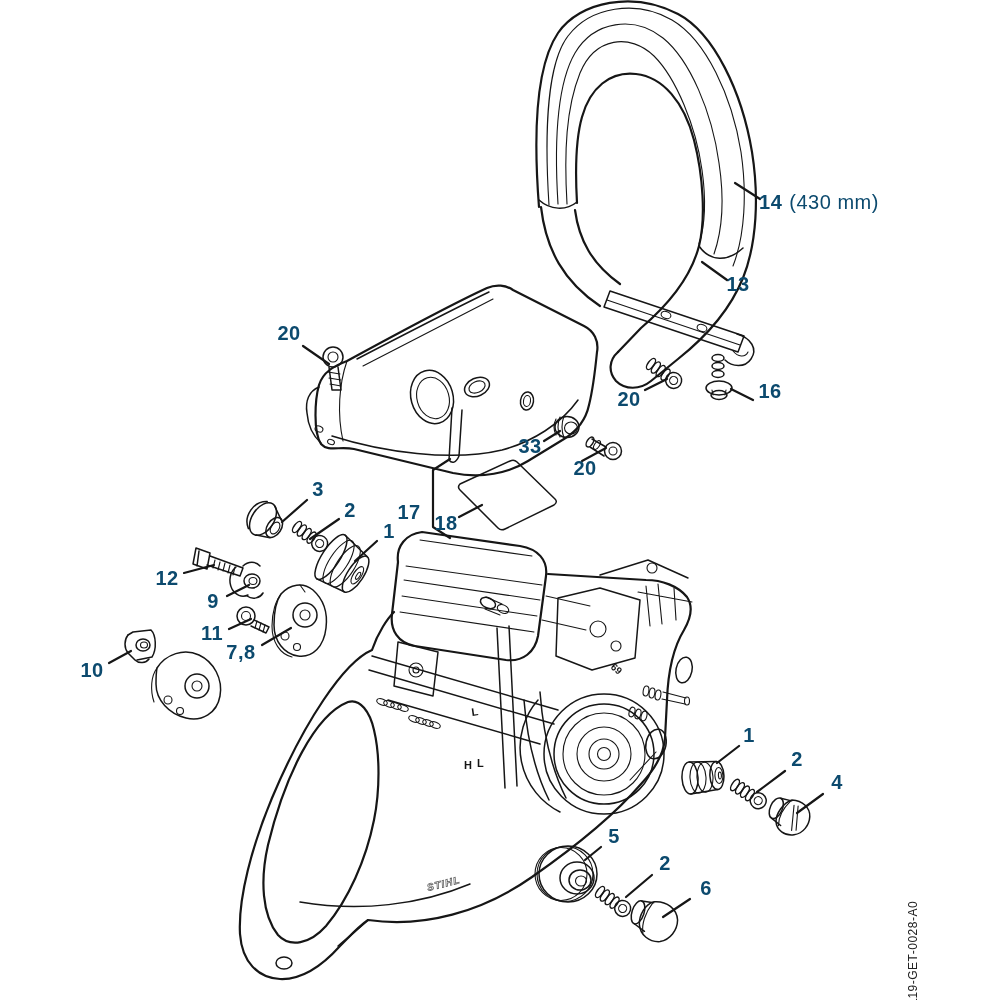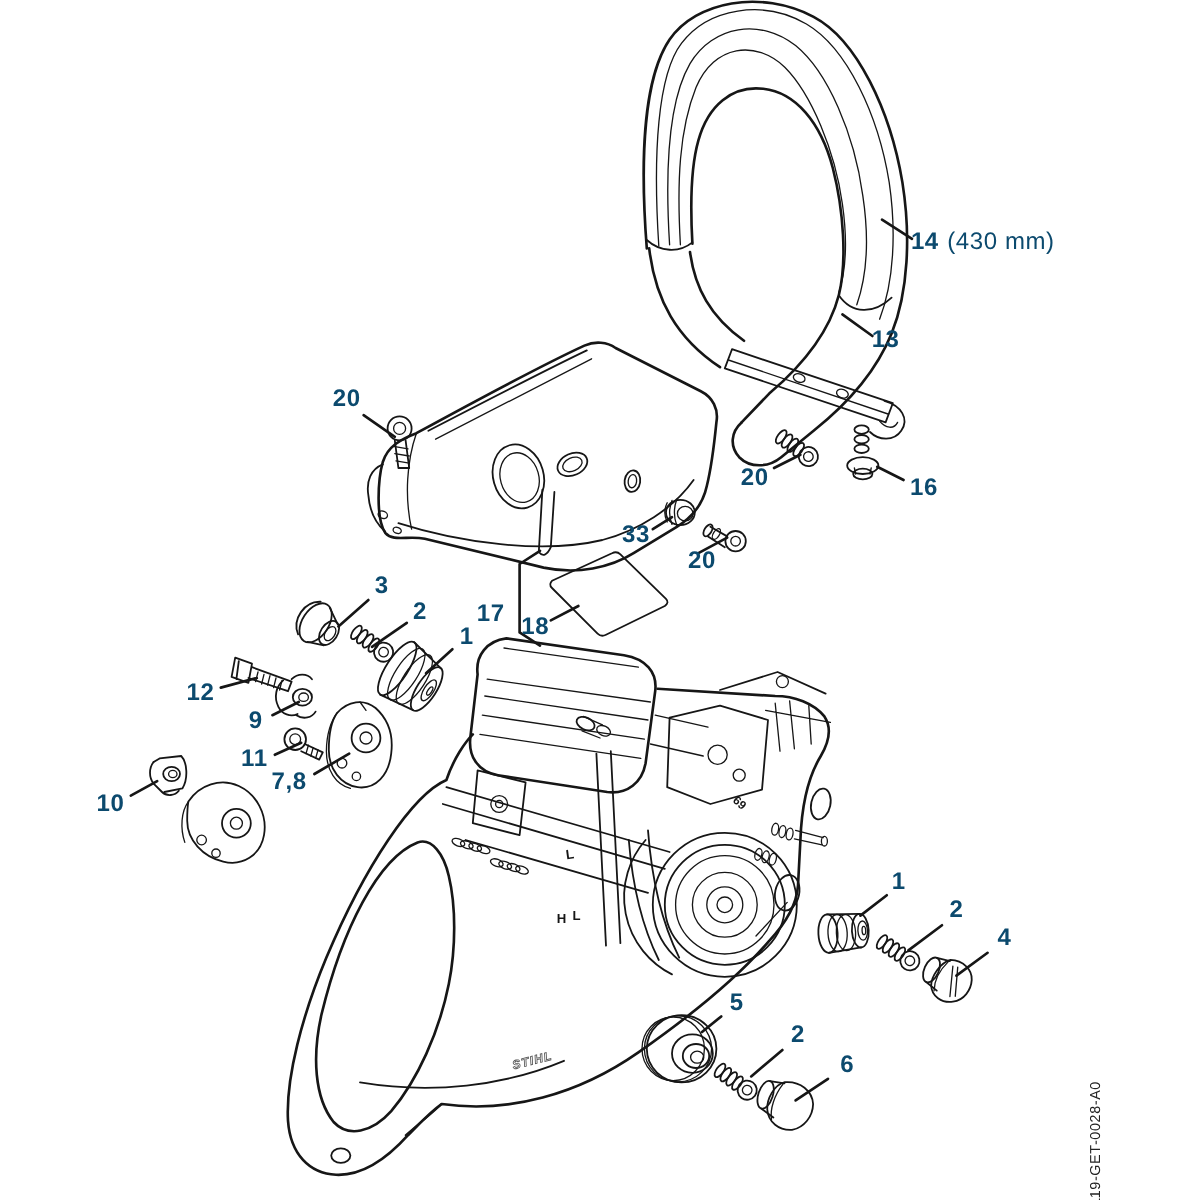--- a/index.html
+++ b/index.html
@@ -289,7 +289,7 @@
 <div class="callout" style="left:819px;top:202px"><span>14</span><span class="note">(430 mm)</span></div>
 <div class="callout" style="left:738px;top:284px"><span>13</span></div>
 <div class="callout" style="left:629px;top:399px"><span>20</span></div>
-<div class="callout" style="left:770px;top:407px"><span>16</span></div>
+<div class="callout" style="left:770px;top:391px"><span>16</span></div>
 <div class="callout" style="left:530px;top:446px"><span>33</span></div>
 <div class="callout" style="left:585px;top:468px"><span>20</span></div>
 <div class="callout" style="left:409px;top:512px"><span>17</span></div>

